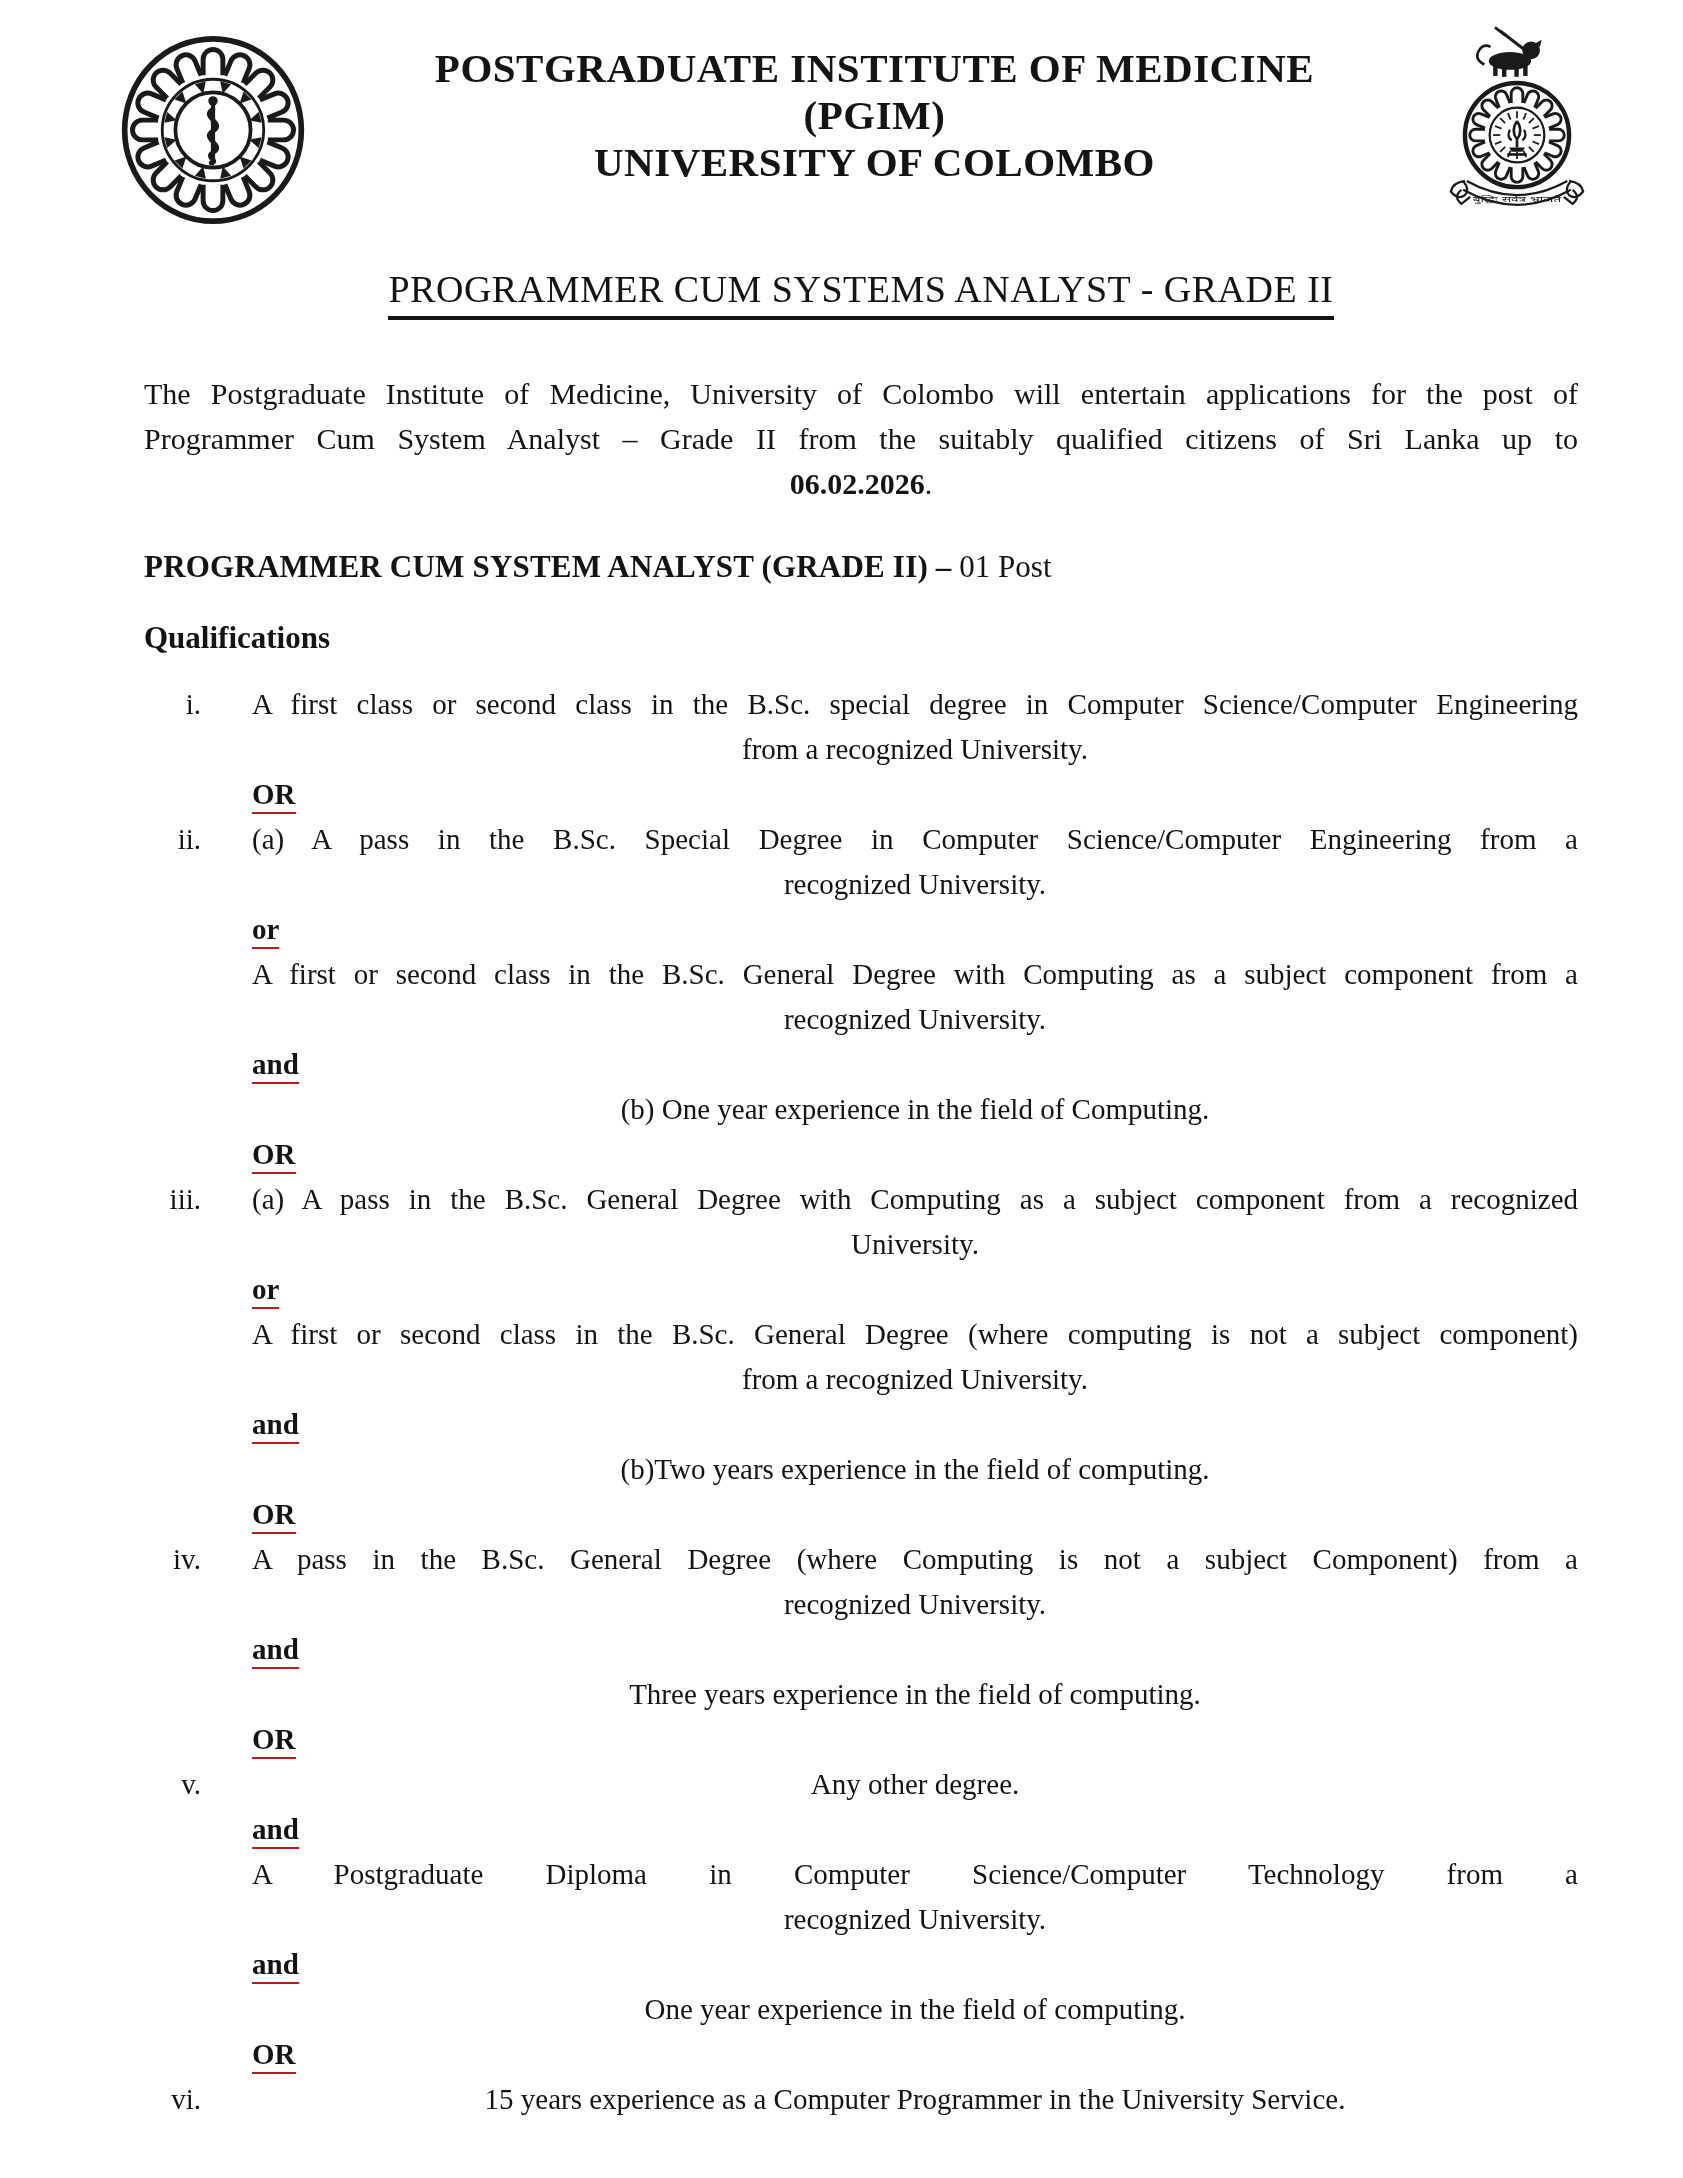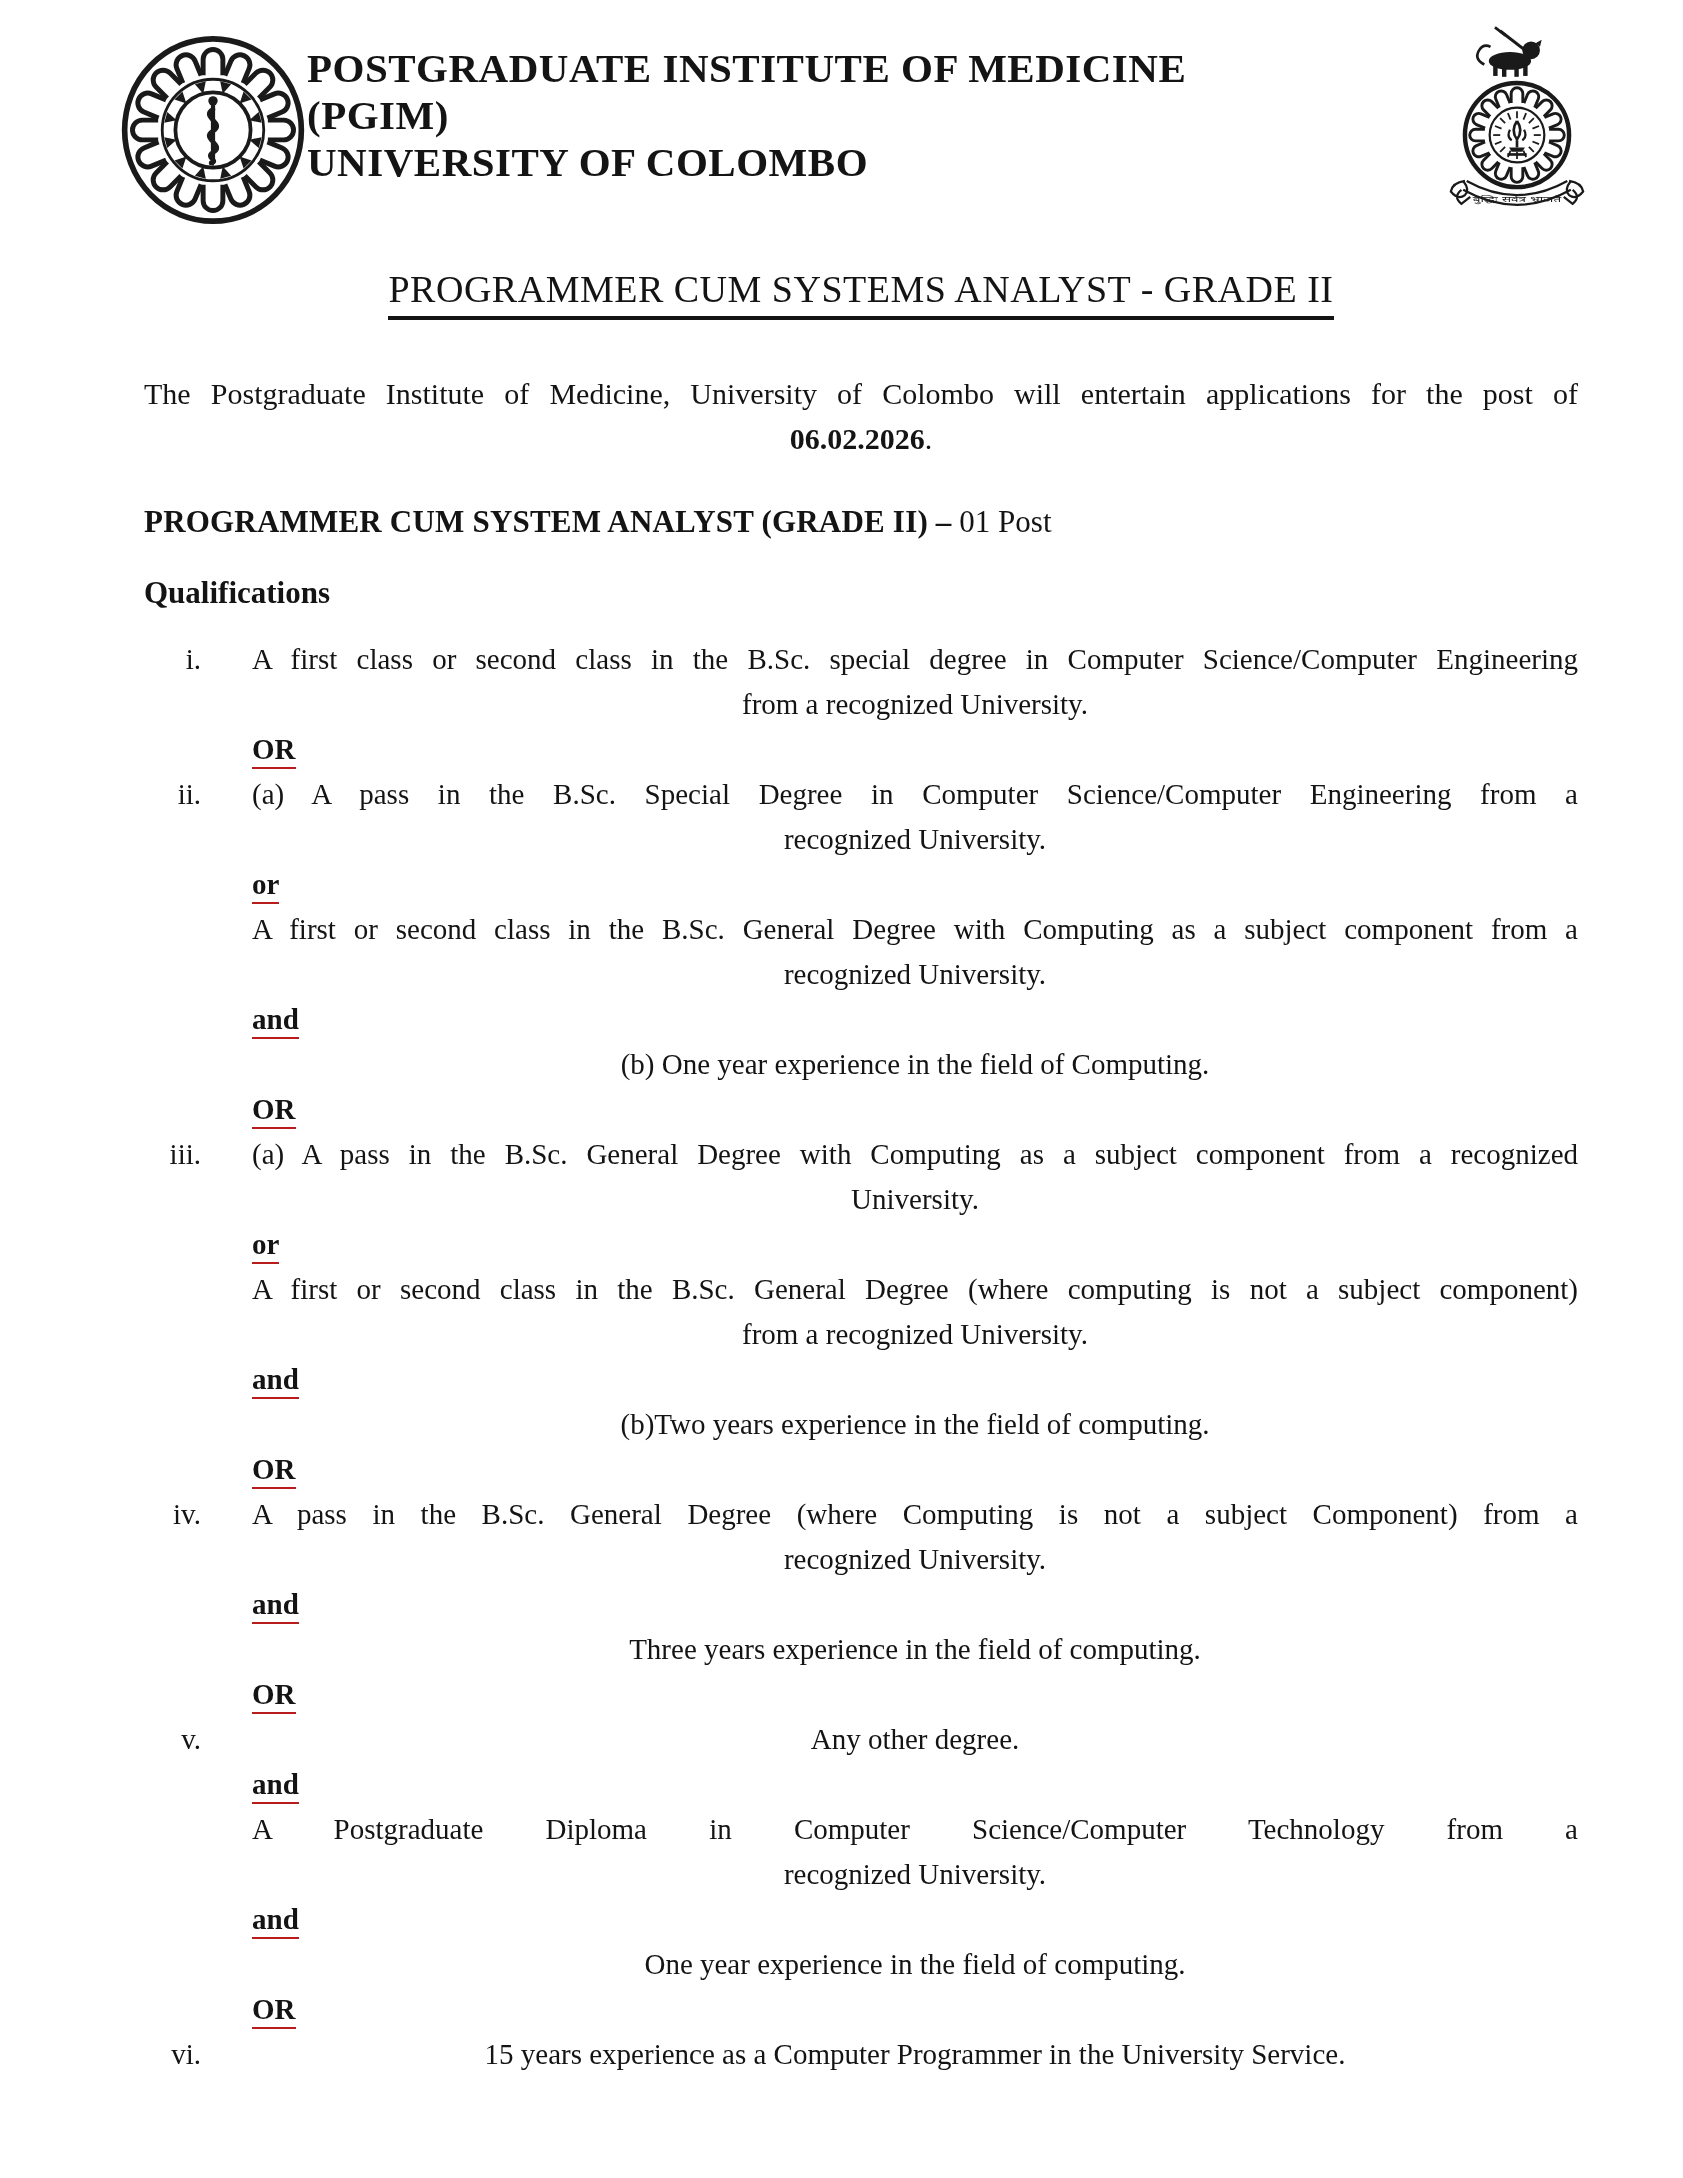--- a/index.html
+++ b/index.html
@@ -14,7 +14,7 @@
   .header{display:flex;align-items:flex-start;}
   .logo-left{flex:0 0 188px;margin-left:-25px;margin-top:8px;}
   .logo-right{flex:0 0 150px;margin-right:-14px;}
-  .org-block{flex:1;text-align:left;font-weight:bold;font-size:41px;line-height:47px;padding-top:20px;letter-spacing:0.5px;}
+  .org-block{flex:1;text-align:center;font-weight:bold;font-size:41px;line-height:47px;padding-top:20px;letter-spacing:0.5px;}
   
   .title-wrap{text-align:center;margin-top:36px;}
   .doc-title{display:inline-block;font-weight:normal;font-size:38px;letter-spacing:0.5px;border-bottom:4px solid #141414;padding-bottom:5px;}

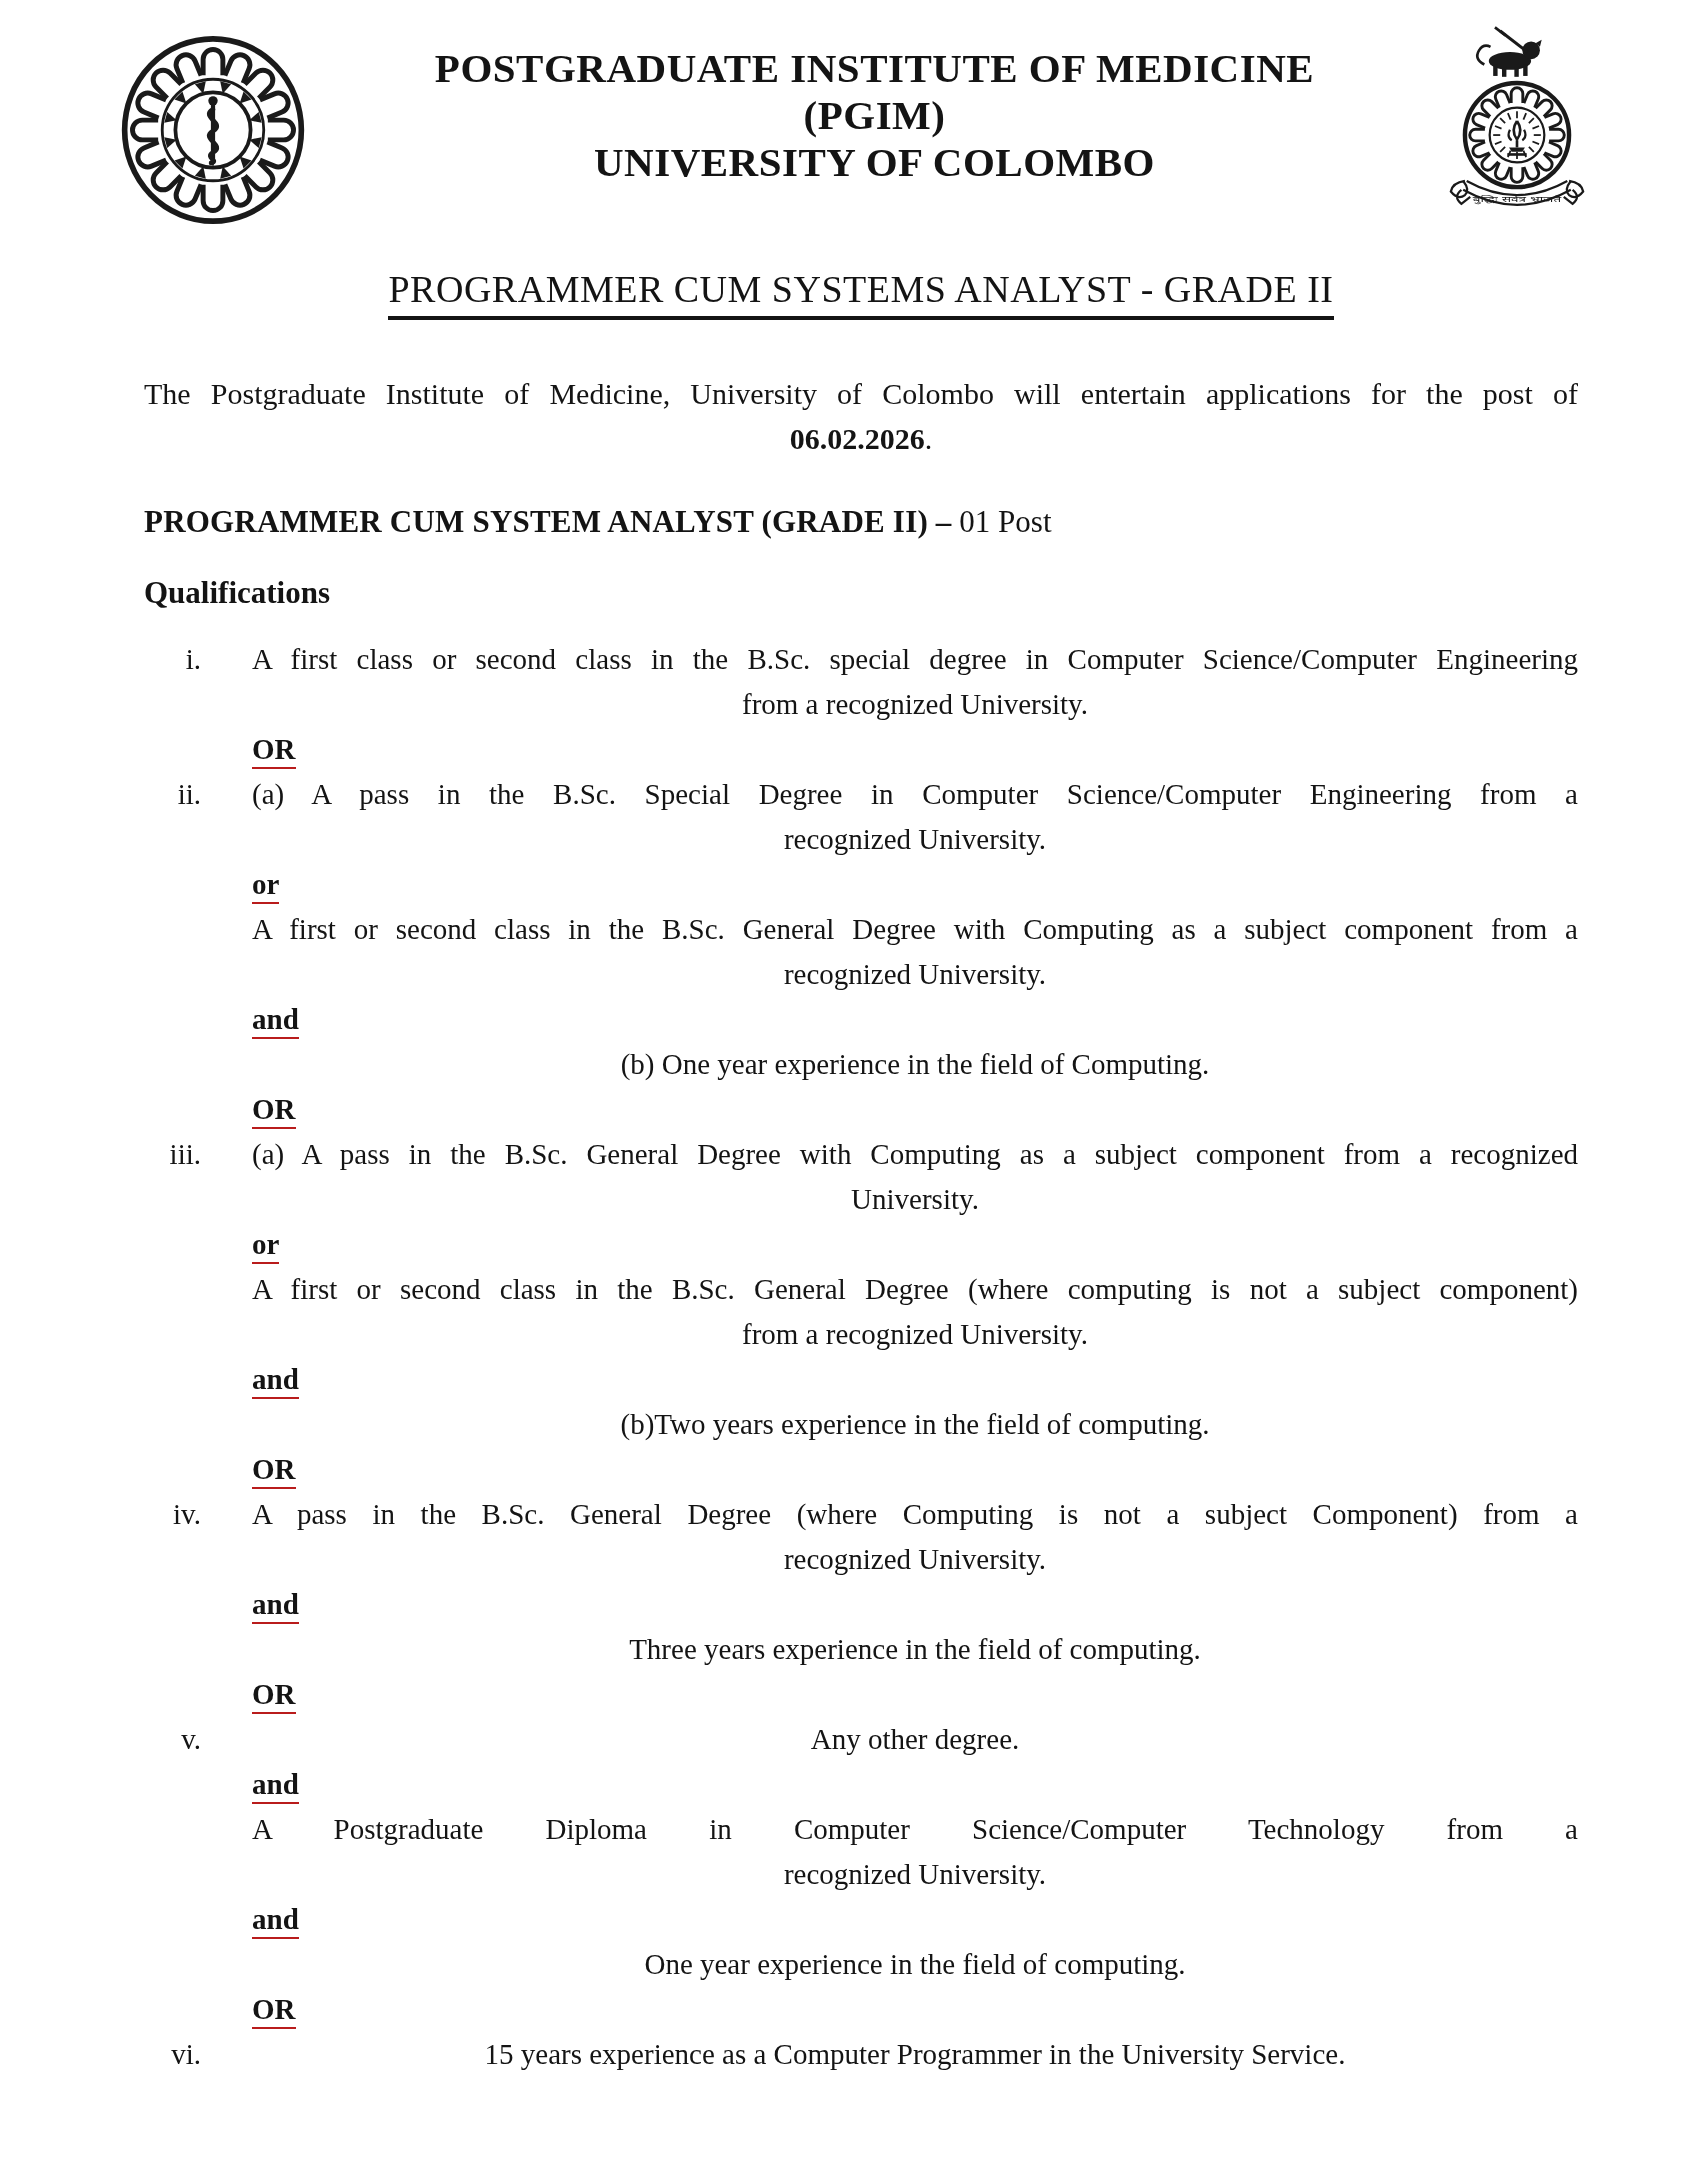--- a/index.html
+++ b/index.html
@@ -184,6 +184,7 @@
 
   <div class="intro">
     <div class="jline">The Postgraduate Institute of Medicine, University of Colombo will entertain applications for the post of</div>
+    <div class="jline">Programmer Cum System Analyst – Grade II from the suitably qualified citizens of Sri Lanka up to</div>
     <div class="lline"><b>06.02.2026</b><span>.</span></div>
   </div>
 

